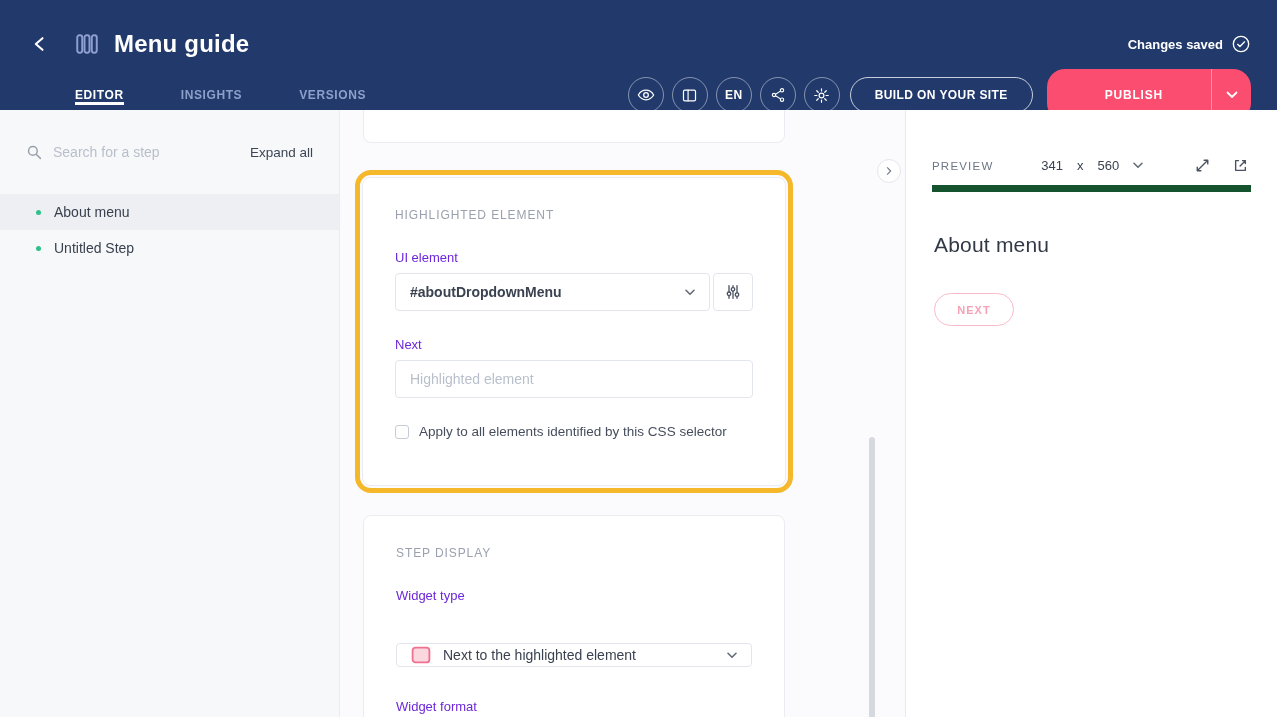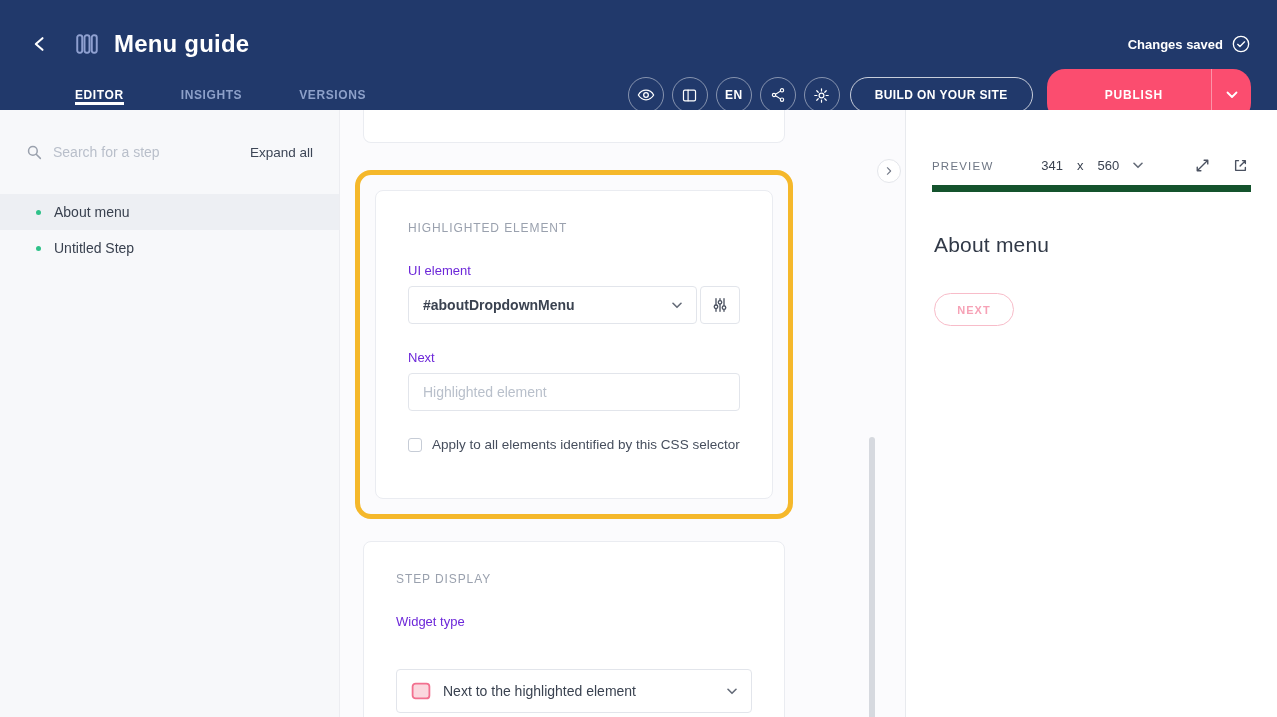--- a/index.html
+++ b/index.html
@@ -52,7 +52,7 @@
   .editor { flex:1; background:#fbfbfd; padding-left:23px; position:relative; overflow:hidden; }
   .card { background:#fff; border:1px solid #eaecf1; border-radius:8px; width:422px; }
   .partial-card { height:33px; border-top:none; border-radius:0 0 8px 8px; }
-  .highlight-ring { width:438px; margin:27px 0 22px -8px; border:5px solid #f5b82b; border-radius:16px; padding:15px; }
+  .highlight-ring { width:438px; margin:27px 0 22px -8px; border:5px solid #f5b82b; border-radius:16px; padding:2px; }
   .highlight-ring .card { width:100%; }
   .card-pad1 { padding:30px 32px 46px; }
   .card-pad2 { padding:30px 32px 40px; }

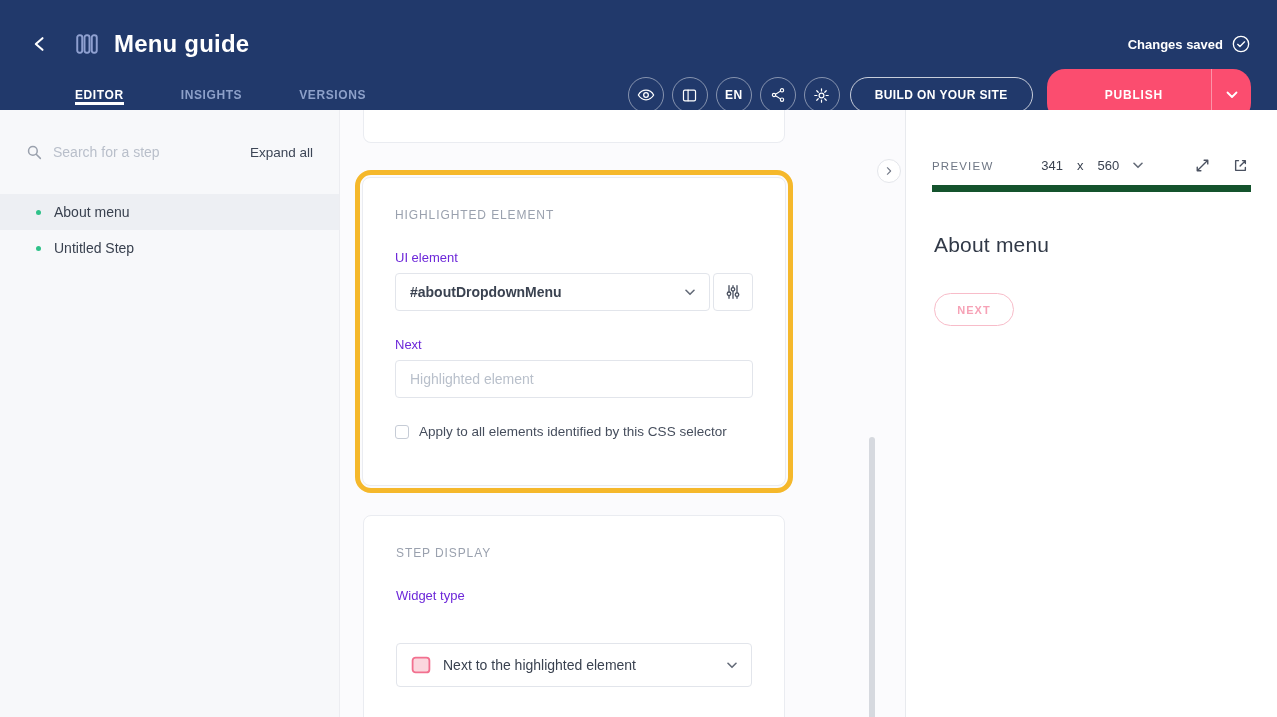--- a/index.html
+++ b/index.html
@@ -70,7 +70,7 @@
   .text-input::placeholder { color:#b9c0cb; }
   .checkbox-row { display:flex; align-items:center; gap:10px; font-size:13.5px; color:#464e5d; cursor:pointer; }
   .checkbox { width:14px; height:14px; border:1px solid #c6ccd6; border-radius:3px; background:#fff; flex:none; }
-  .widget-select { height:44px; gap:12px; margin-bottom:32px;margin-top:40px; }
+  .widget-select { height:24px; gap:12px; margin-bottom:32px;margin-top:40px; }
   .widget-select.partial { margin-bottom:0; }
   .caret { color:#646b78; flex:none; }
 

